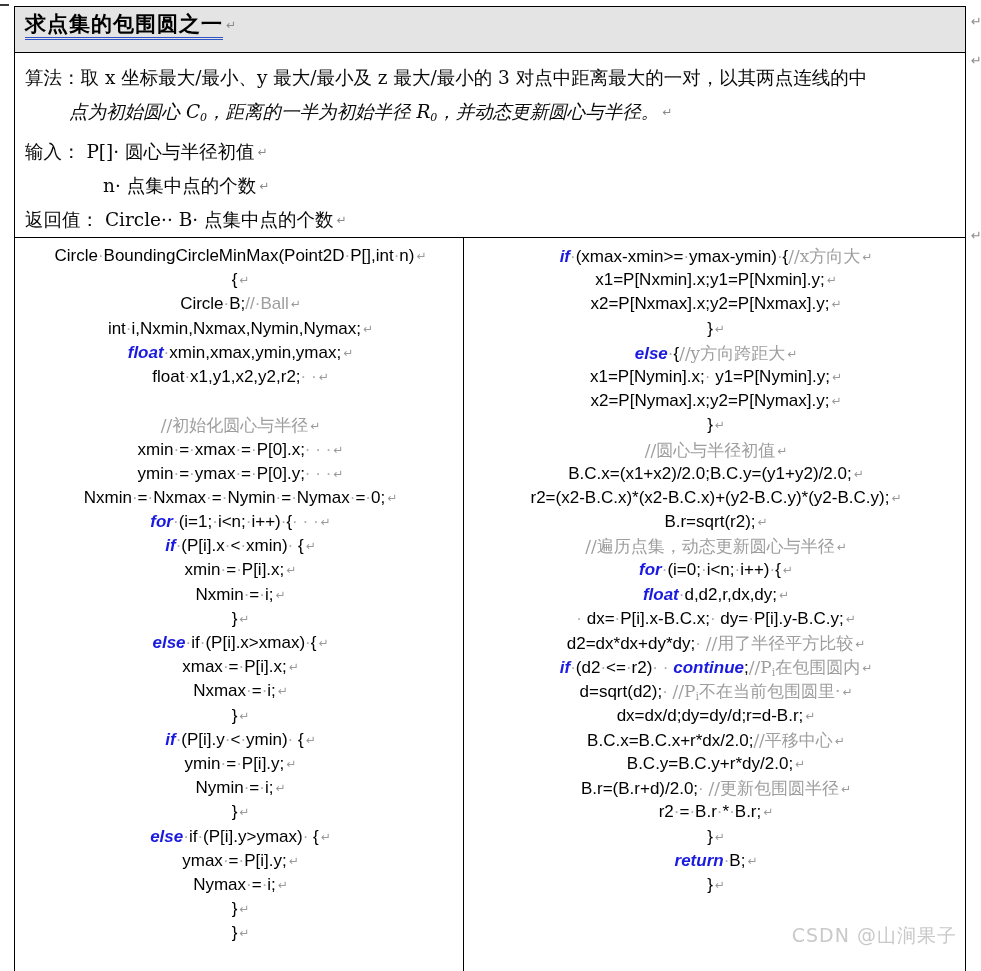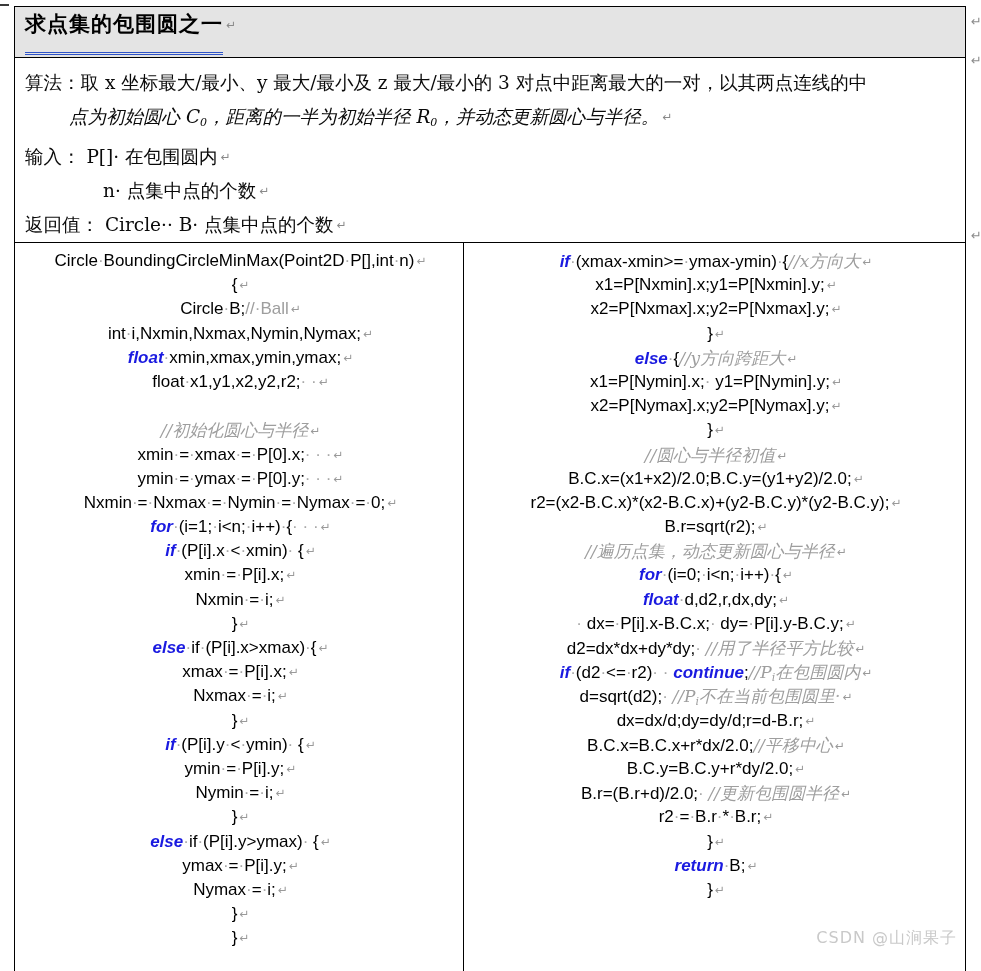--- a/index.html
+++ b/index.html
@@ -46,7 +46,7 @@
     color:#000;
     letter-spacing:1px;
     border-bottom:3px double #2f54c8;
-    padding-bottom:15px;
+    padding-bottom:0;
   }
   .pilcrow{
     color:#8a8a8a;

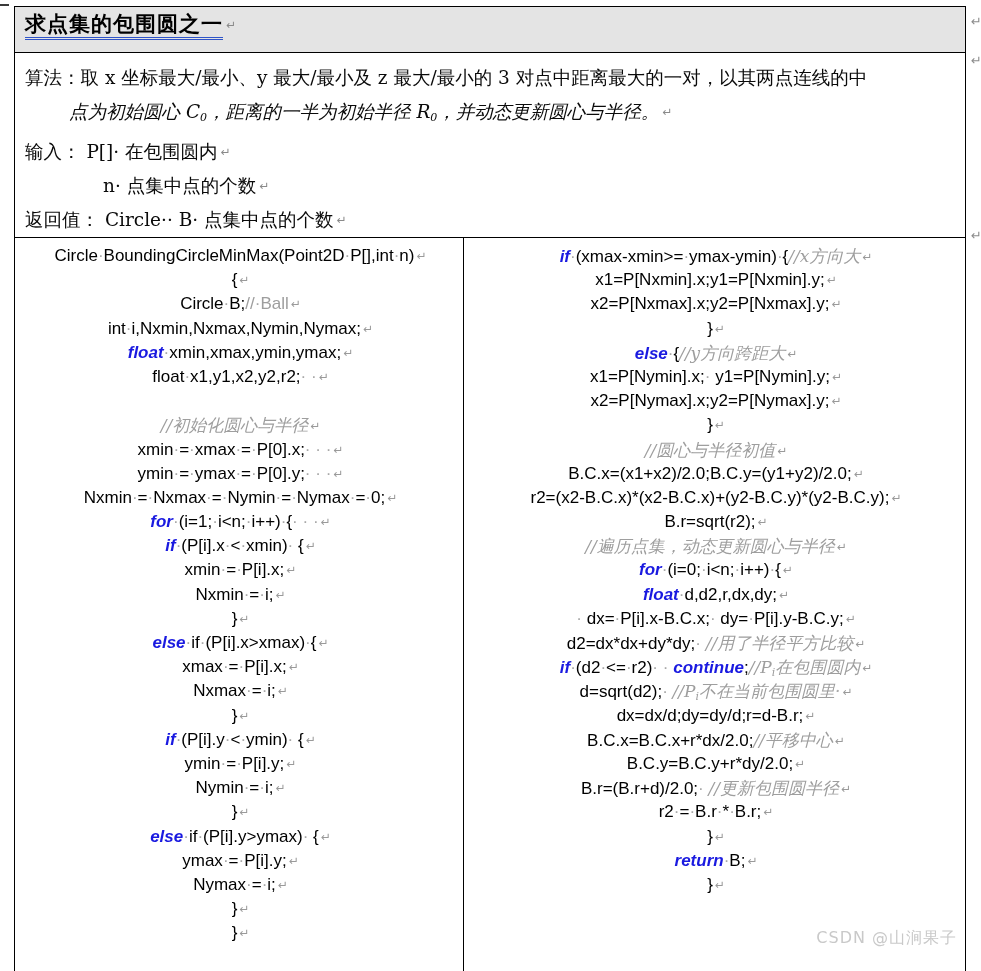--- a/index.html
+++ b/index.html
@@ -141,7 +141,7 @@
 
           <div class="desc-line ind"><span>点为初始圆心 C</span><sub>0</sub><span>，距离的一半为初始半径 R</span><sub>0</sub><span>，并动态更新圆心与半径。</span><span class="pilcrow">↵</span></div>
 
-          <div class="desc-line"><span>输入：</span> <span>P[]· 在包围圆内</span><span class="pilcrow">↵</span></div>
+          <div class="desc-line"><span>输入：</span> <span>P[]· 圆心与半径初值</span><span class="pilcrow">↵</span></div>
 
           <div class="desc-line" style="padding-left:78px;"><span>n· 点集中点的个数</span><span class="pilcrow">↵</span></div>
 

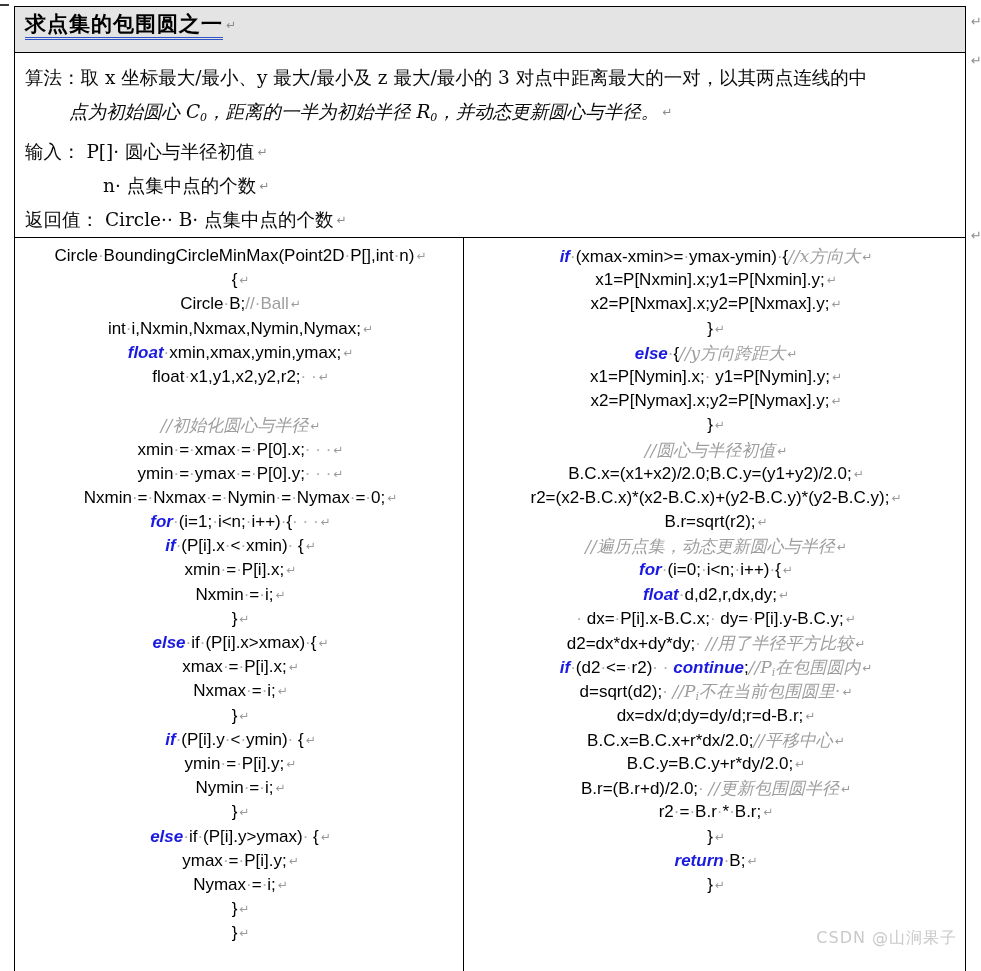--- a/index.html
+++ b/index.html
@@ -86,7 +86,7 @@
   .code .ln{display:block;height:24.2px;white-space:nowrap;}
   .kw{color:#1a1ae0;font-style:italic;font-weight:bold;}
   .cmt{color:#9e9e9e;}
-  .cmt.cjk{font-family:"DejaVu Serif","Liberation Serif",serif;font-style:italic;margin-top:8px;}
+  .cmt.cjk{font-family:"DejaVu Serif","Liberation Serif",serif;margin-top:8px;}
   .dot{color:#a8a8a8;}
   .ret{color:#9a9a9a;font-size:12px;padding-left:2px;vertical-align:1px;}
   .sub{font-size:11px;vertical-align:-3px;}

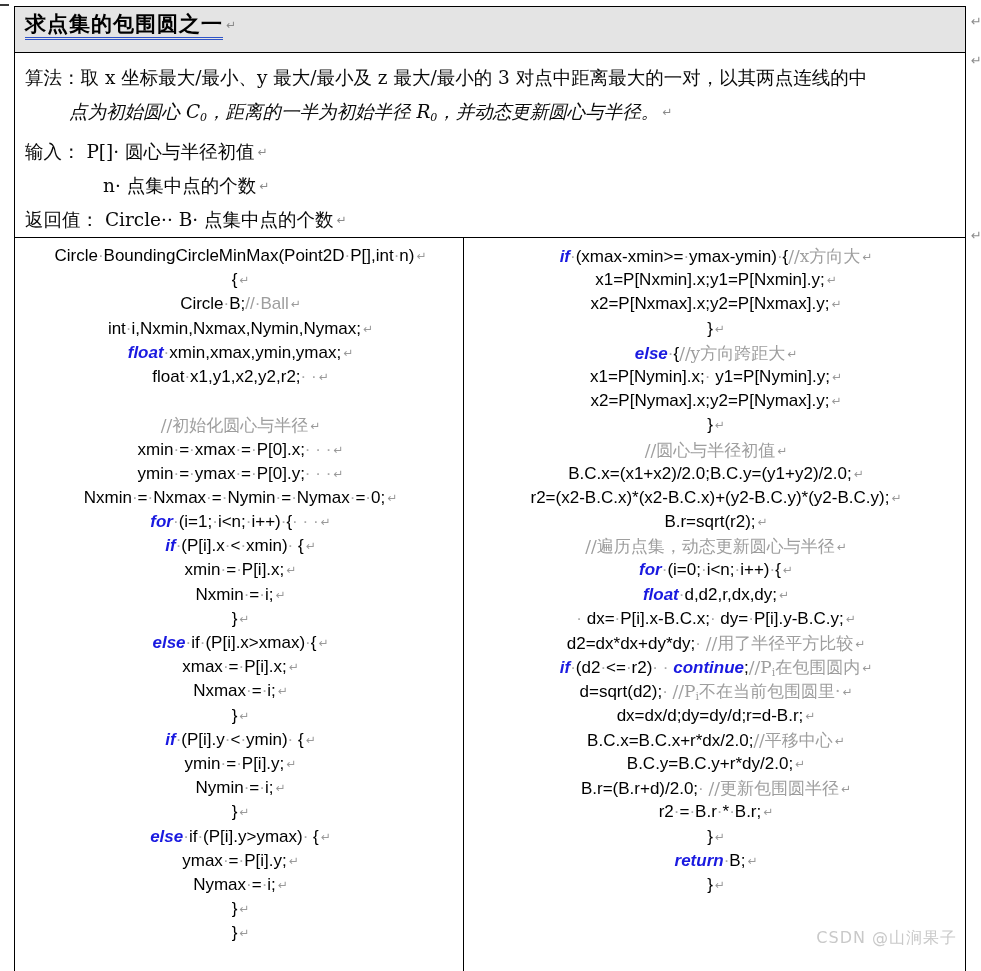--- a/index.html
+++ b/index.html
@@ -104,7 +104,7 @@
     position:absolute;
     right:24px;bottom:22px;
     font-family:"DejaVu Sans","Liberation Sans",sans-serif;
-    font-size:16px;
+    font-size:19px;
     color:#c9c9c9;
     letter-spacing:1px;
     white-space:nowrap;

